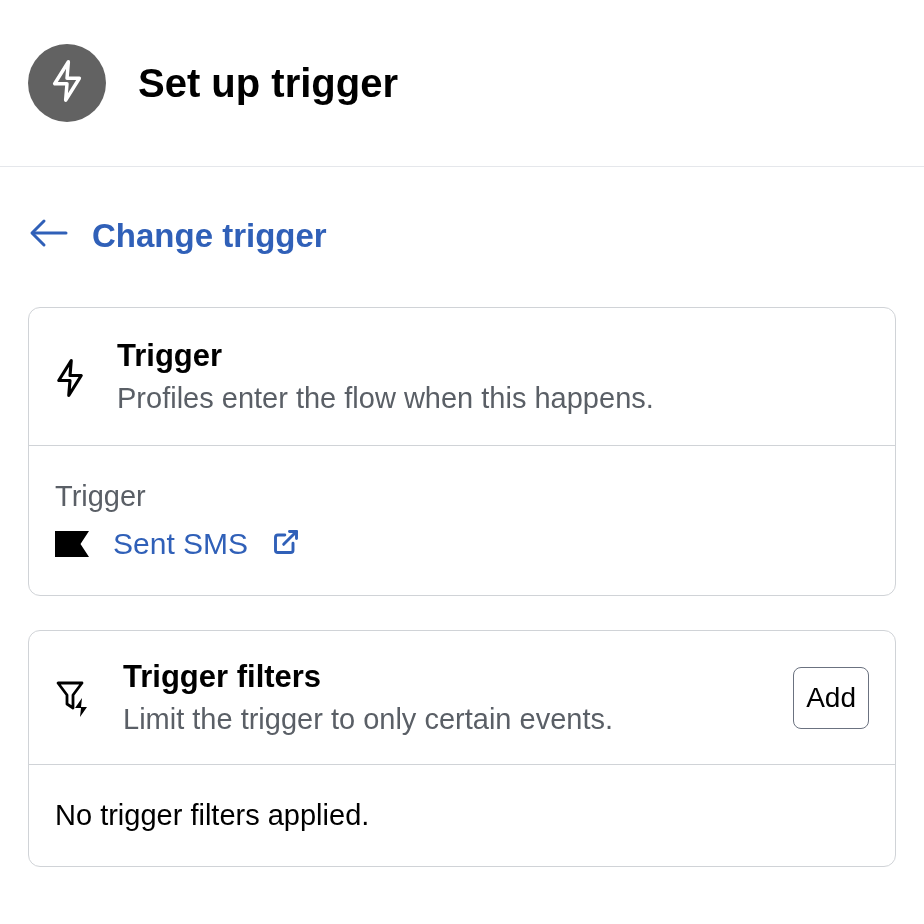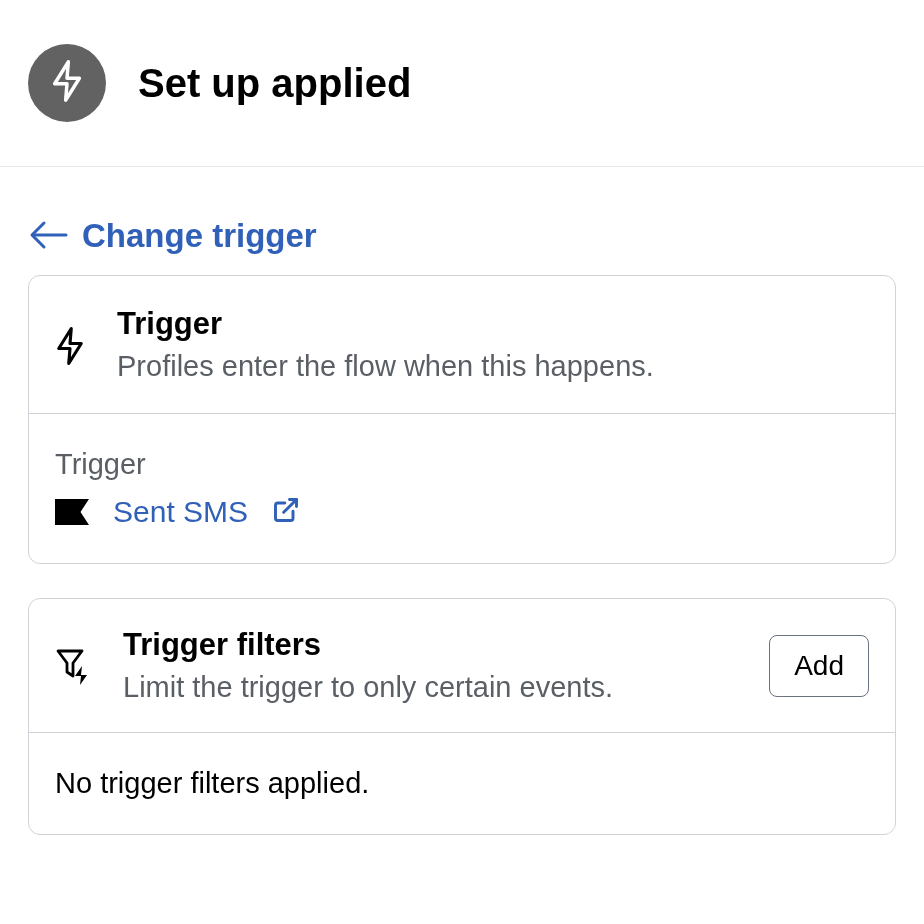--- a/index.html
+++ b/index.html
@@ -143,7 +143,7 @@
       </svg>
     </span>
   </div>
-  <h1 class="header-title">Set up applied</h1>
+  <h1 class="header-title">Set up trigger</h1>
 </div>
 
 <div class="content">

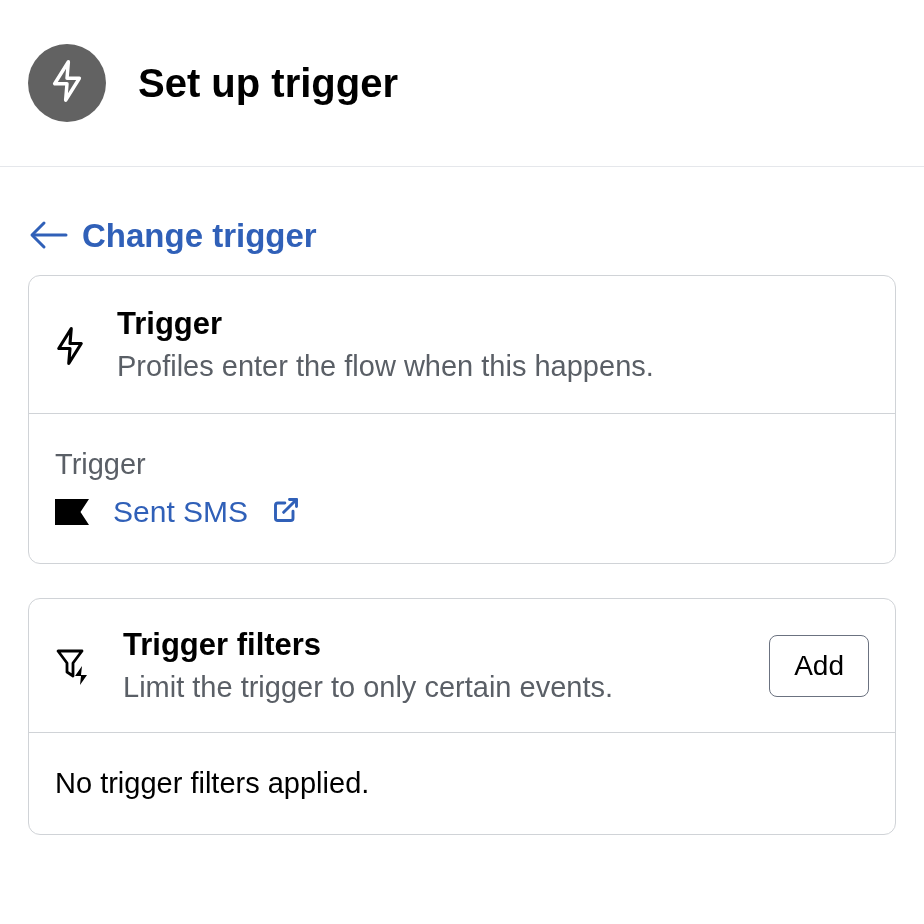--- a/index.html
+++ b/index.html
@@ -40,10 +40,10 @@
     }
     .change-trigger {
       display: inline-flex;
-      align-items: flex-end;
-      gap: 14px;
+      align-items: flex-start;
+      gap: 24px;
       cursor: pointer;
-      margin-bottom: 20px;
+      margin-bottom: 52px;
     }
     .change-trigger-text {
       font-size: 33px;

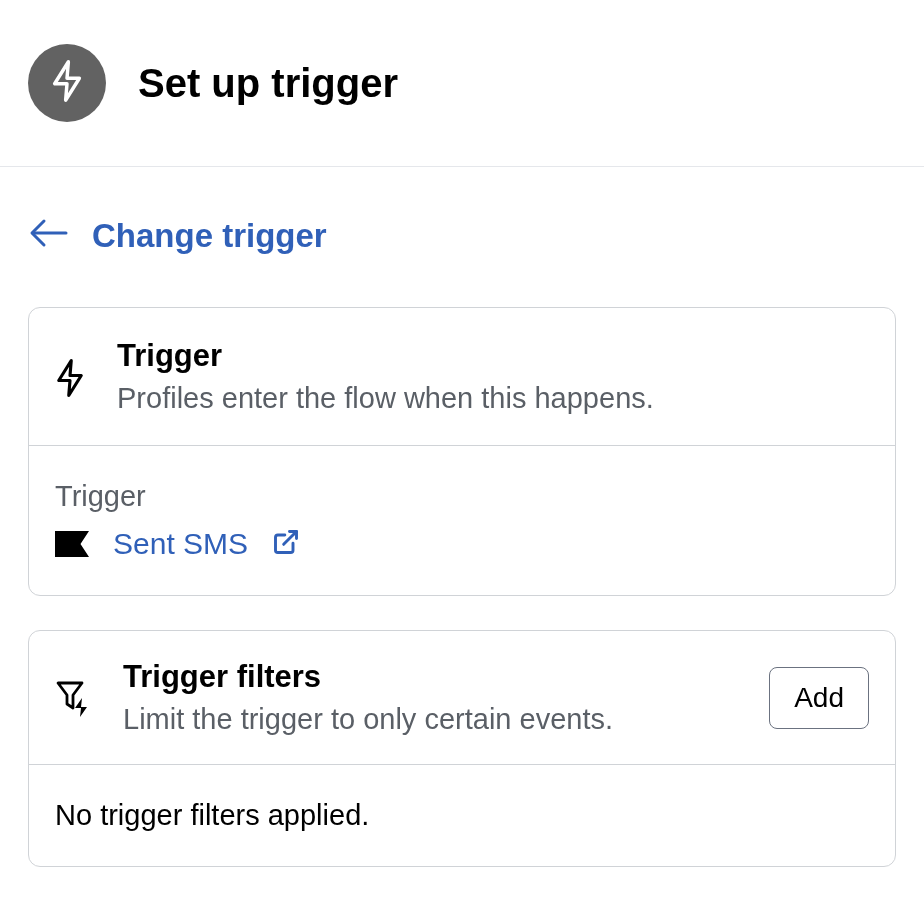--- a/index.html
+++ b/index.html
@@ -110,7 +110,7 @@
     .add-button {
       border: 1.5px solid #6b7280;
       border-radius: 8px;
-      padding: 14px 24px;
+      padding: 14px 12px;
       font-size: 28px;
       font-weight: 500;
       color: #000000;

